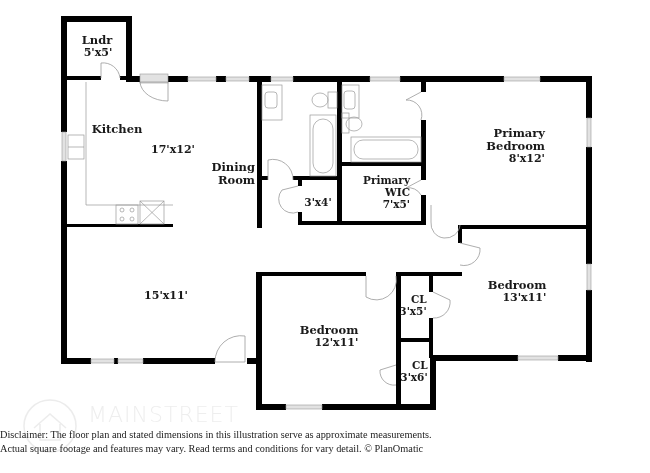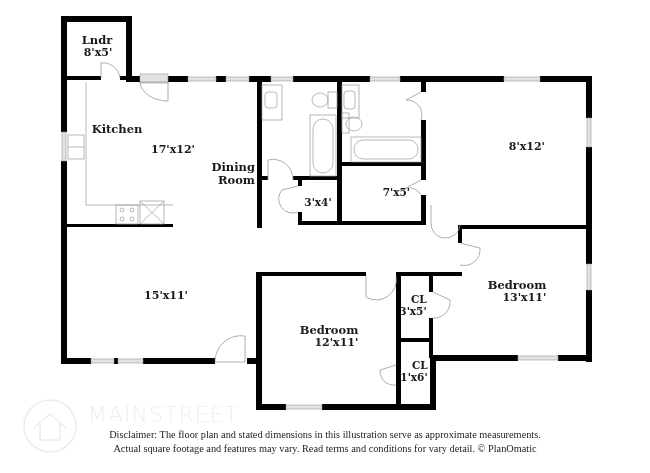--- a/index.html
+++ b/index.html
@@ -147,7 +147,7 @@
 
 <div class="label" style="left:97px;top:47px;">
   <span class="name">Lndr</span>
-  <span class="dim">8'x5'</span>
+  <span class="dim">5'x5'</span>
 </div>
 <div class="label" style="left:117px;top:130px;">
   <span class="name">Kitchen</span>

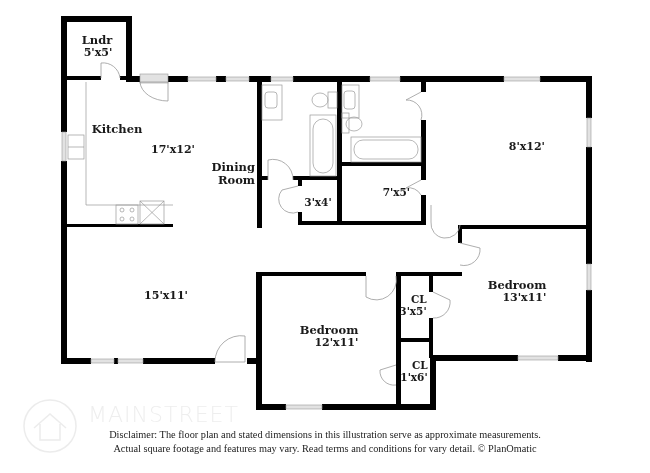--- a/index.html
+++ b/index.html
@@ -165,6 +165,7 @@
   <span class="dim">7'x5'</span>
 </div>
 <div class="label" style="left:505px;top:147px;width:80px;white-space:normal;">
+  <span class="name">Primary Bedroom</span>
   <span class="dim">8'x12'</span>
 </div>
 <div class="label" style="left:158px;top:296px;width:60px;white-space:normal;">

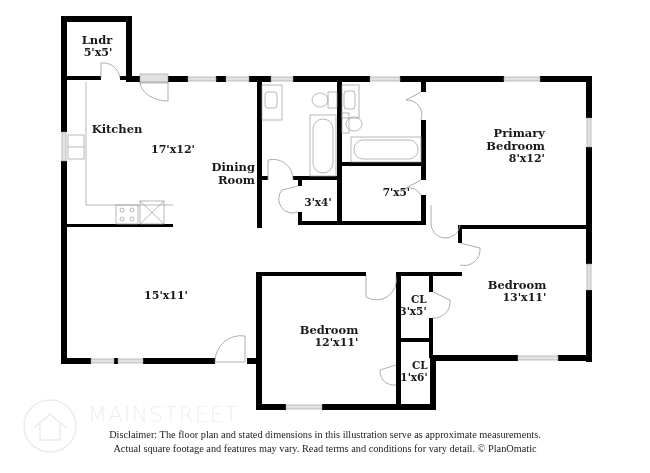--- a/index.html
+++ b/index.html
@@ -162,6 +162,7 @@
   <span class="dim">3'x4'</span>
 </div>
 <div class="label small" style="left:380px;top:192px;width:60px;white-space:normal;">
+  <span class="name">Primary WIC</span>
   <span class="dim">7'x5'</span>
 </div>
 <div class="label" style="left:505px;top:147px;width:80px;white-space:normal;">

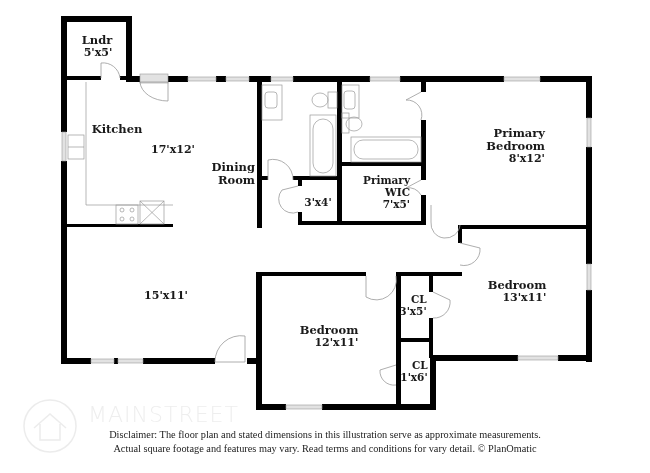--- a/index.html
+++ b/index.html
@@ -186,7 +186,7 @@
 </div>
 <div class="label small" style="left:414px;top:371px;">
   <span class="name">CL</span>
-  <span class="dim">1'x6'</span>
+  <span class="dim">3'x6'</span>
 </div>
 
 <div class="disclaimer" style="top:428px;">Disclaimer: The floor plan and stated dimensions in this illustration serve as approximate measurements.</div>

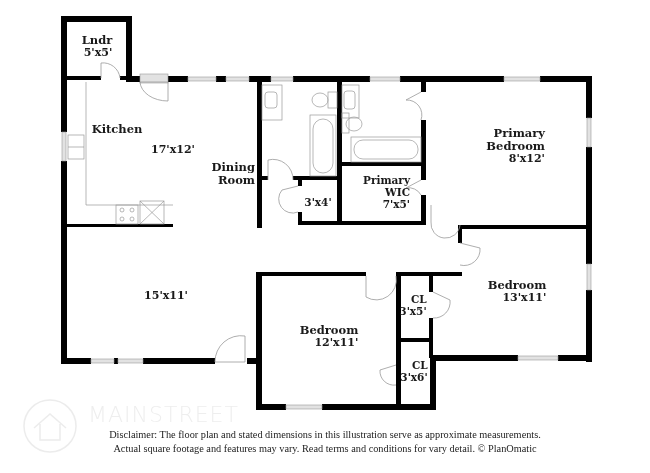--- a/index.html
+++ b/index.html
@@ -9,7 +9,7 @@
   .label .name { font-size: 11.5px; display: block; }
   .label .dim { font-size: 11px; display: block; }
   .label.small .name, .label.small .dim { font-size: 10.5px; }
-  .disclaimer { position: absolute; left: 0; width: 650px; text-align: center; font-family: "Liberation Serif", serif; font-size: 10.3px; color: #222; line-height: 14px; }
+  .disclaimer { position: absolute; left: 0; width: 650px; font-family: "Liberation Serif", serif; font-size: 10.3px; color: #222; line-height: 14px; }
   .watermark { position: absolute; left: 22px; top: 398px; width: 230px; height: 55px; color: #ececec; }
   .watermark .wm-text { position: absolute; left: 66px; top: 4px; font-family: "DejaVu Sans", sans-serif; font-size: 22px; letter-spacing: 1px; color: #eeeeee; font-weight: 300; }
   .watermark .wm-sub { position: absolute; left: 66px; top: 28px; font-family: "DejaVu Sans", sans-serif; font-size: 14px; letter-spacing: 3px; color: #eeeeee; }

